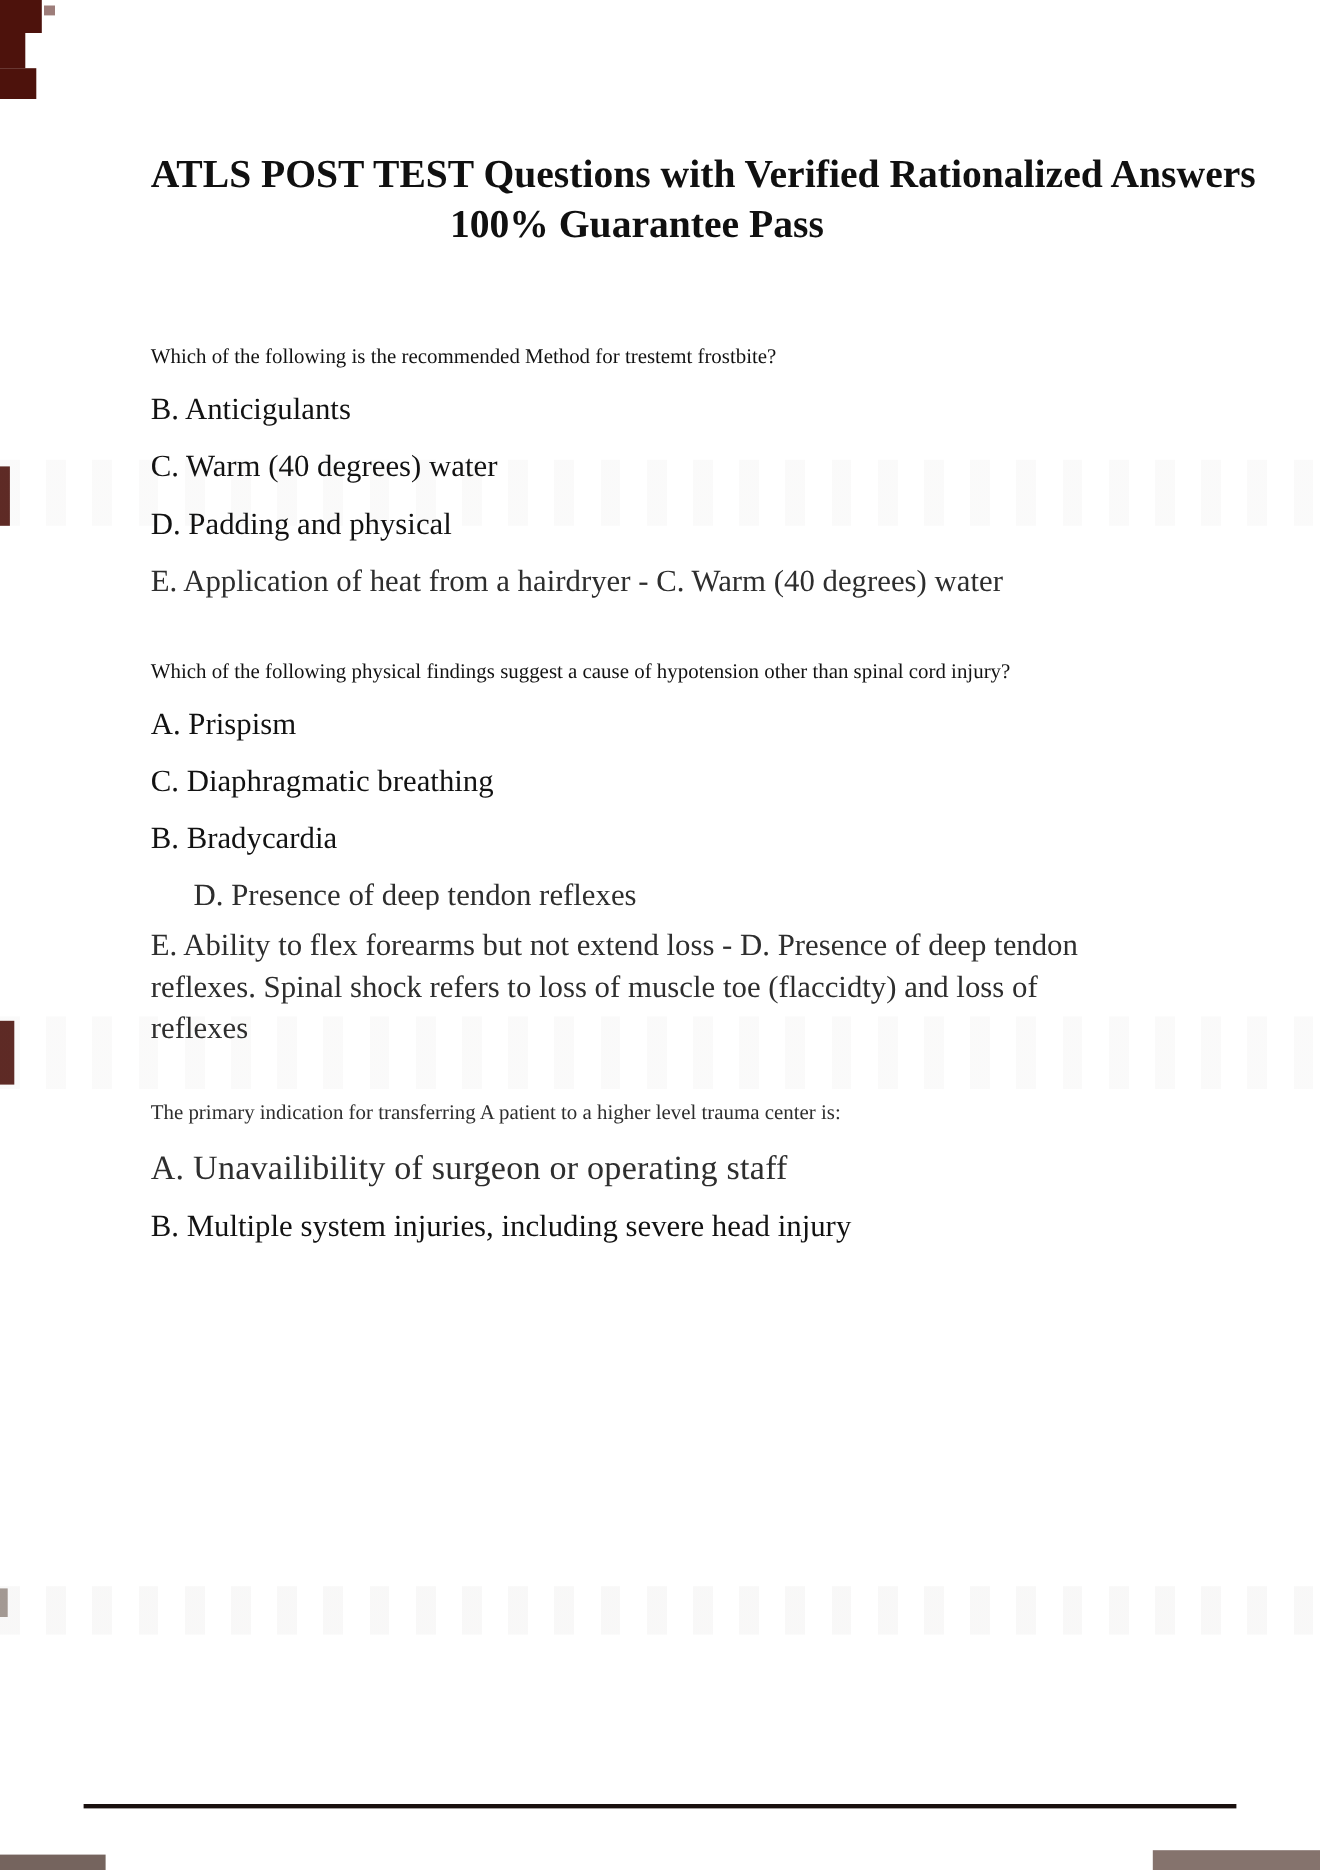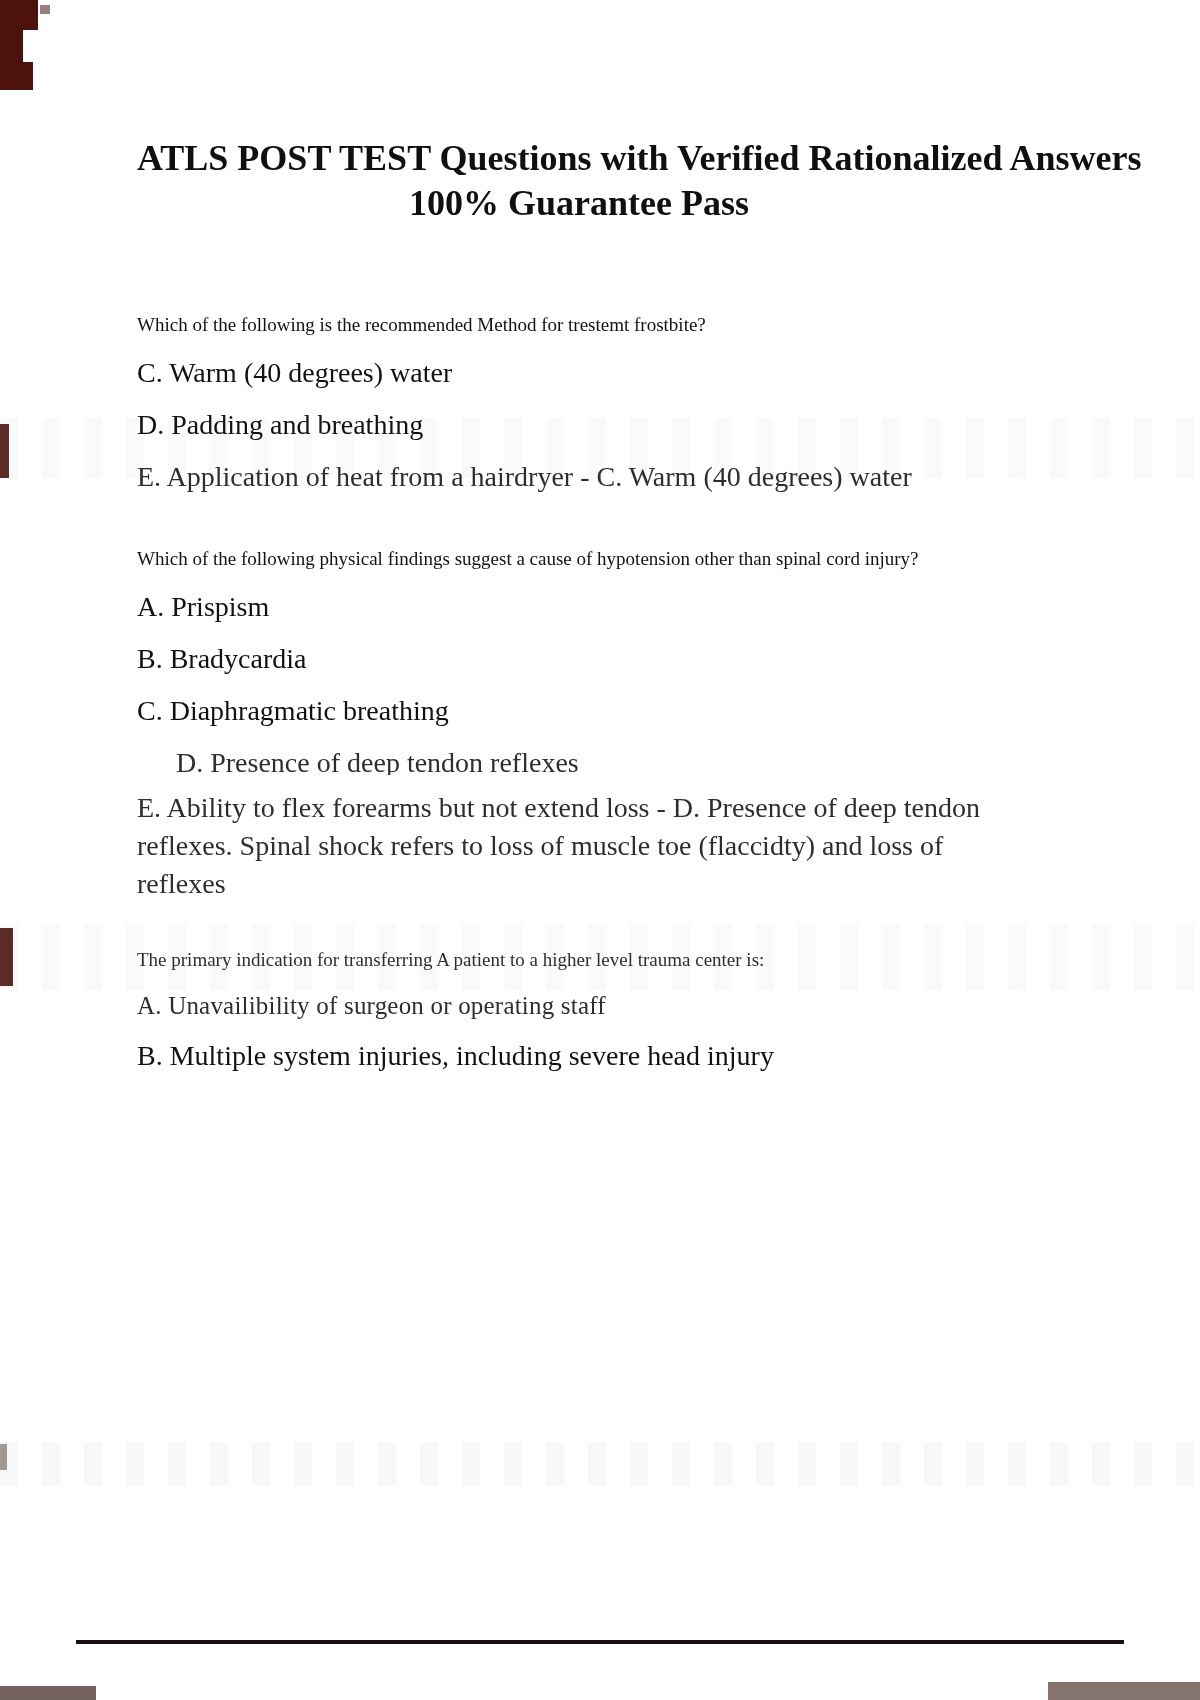--- a/index.html
+++ b/index.html
@@ -74,6 +74,7 @@
 
     <section class="question">
       <p class="q-text">Which of the following is the recommended Method for trestemt frostbite?</p>
+      <p class="option">B. Anticigulants</p>
       <p class="option">C. Warm (40 degrees) water</p>
       <p class="option">D. Padding and breathing</p>
       <p class="option faded">E. Application of heat from a hairdryer - C. Warm (40 degrees) water</p>

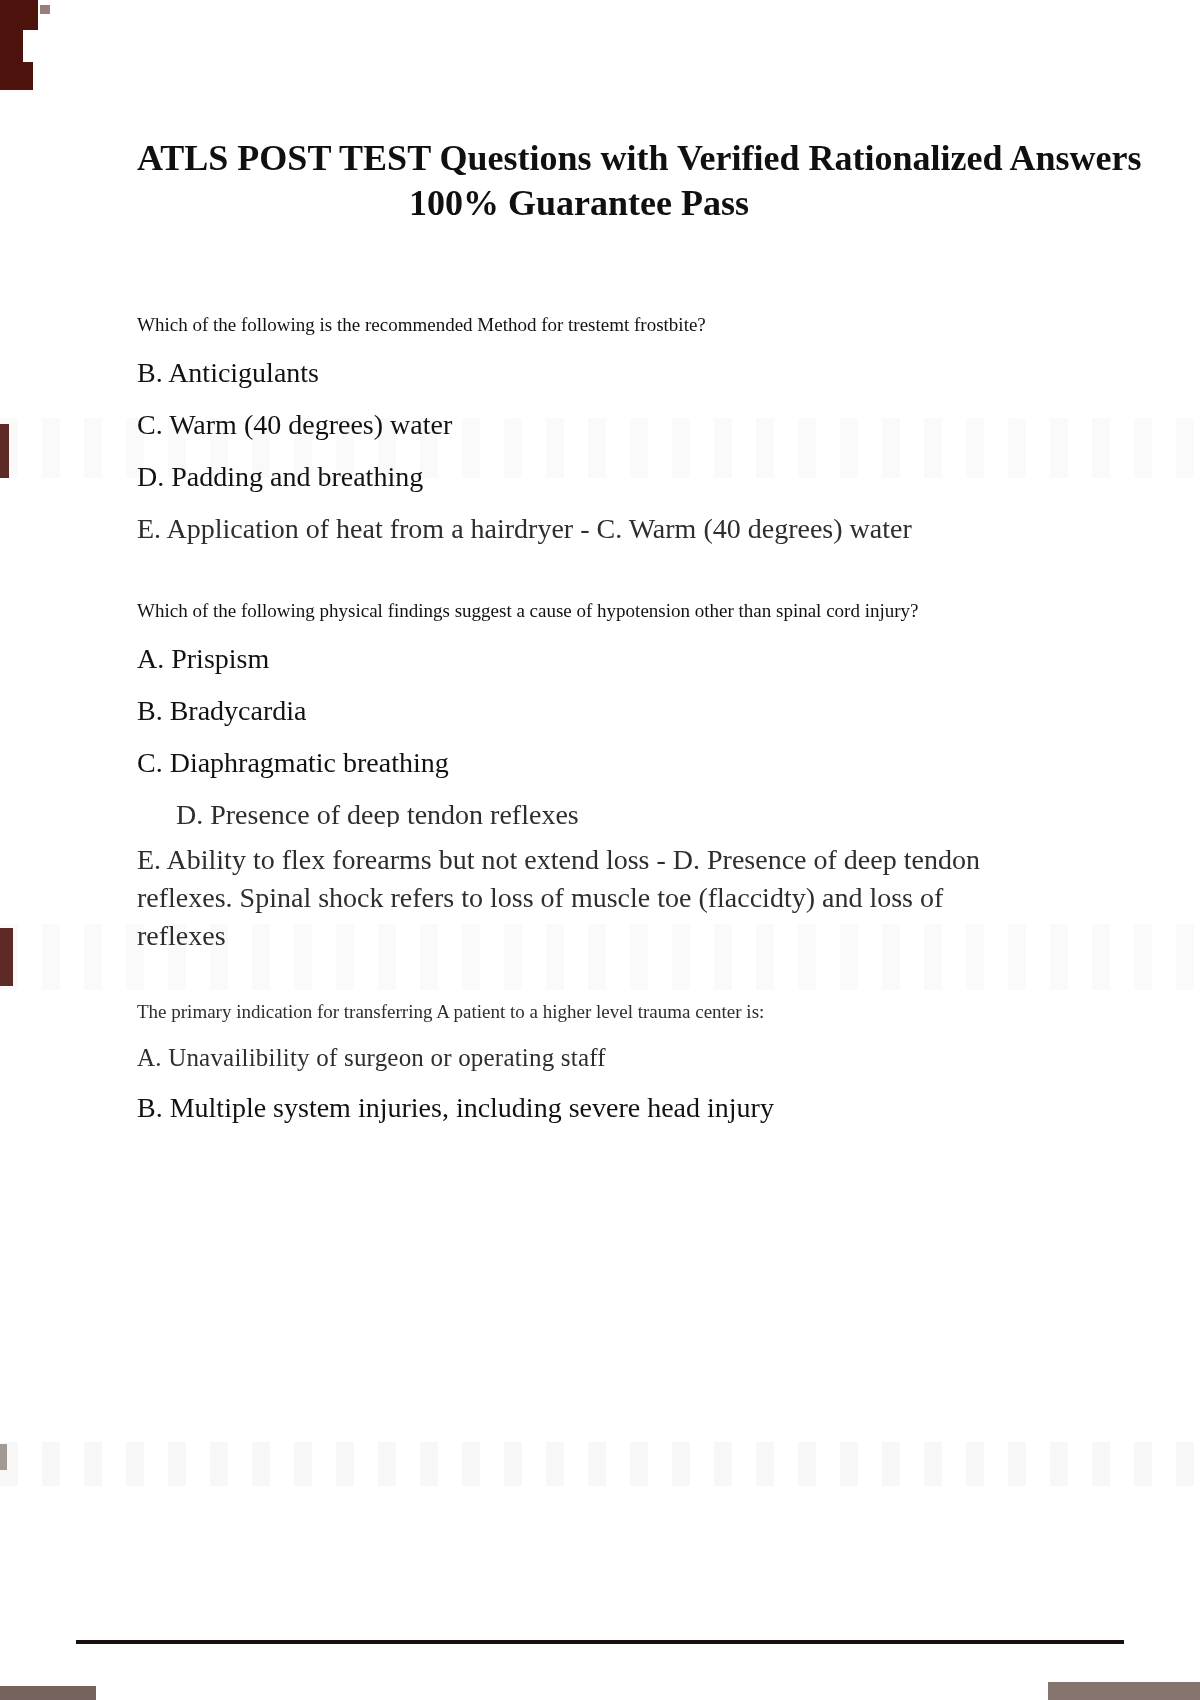--- a/index.html
+++ b/index.html
@@ -76,7 +76,7 @@
       <p class="q-text">Which of the following is the recommended Method for trestemt frostbite?</p>
       <p class="option">B. Anticigulants</p>
       <p class="option">C. Warm (40 degrees) water</p>
-      <p class="option">D. Padding and breathing</p>
+      <p class="option">D. Padding and physical</p>
       <p class="option faded">E. Application of heat from a hairdryer - C. Warm (40 degrees) water</p>
     </section>
 

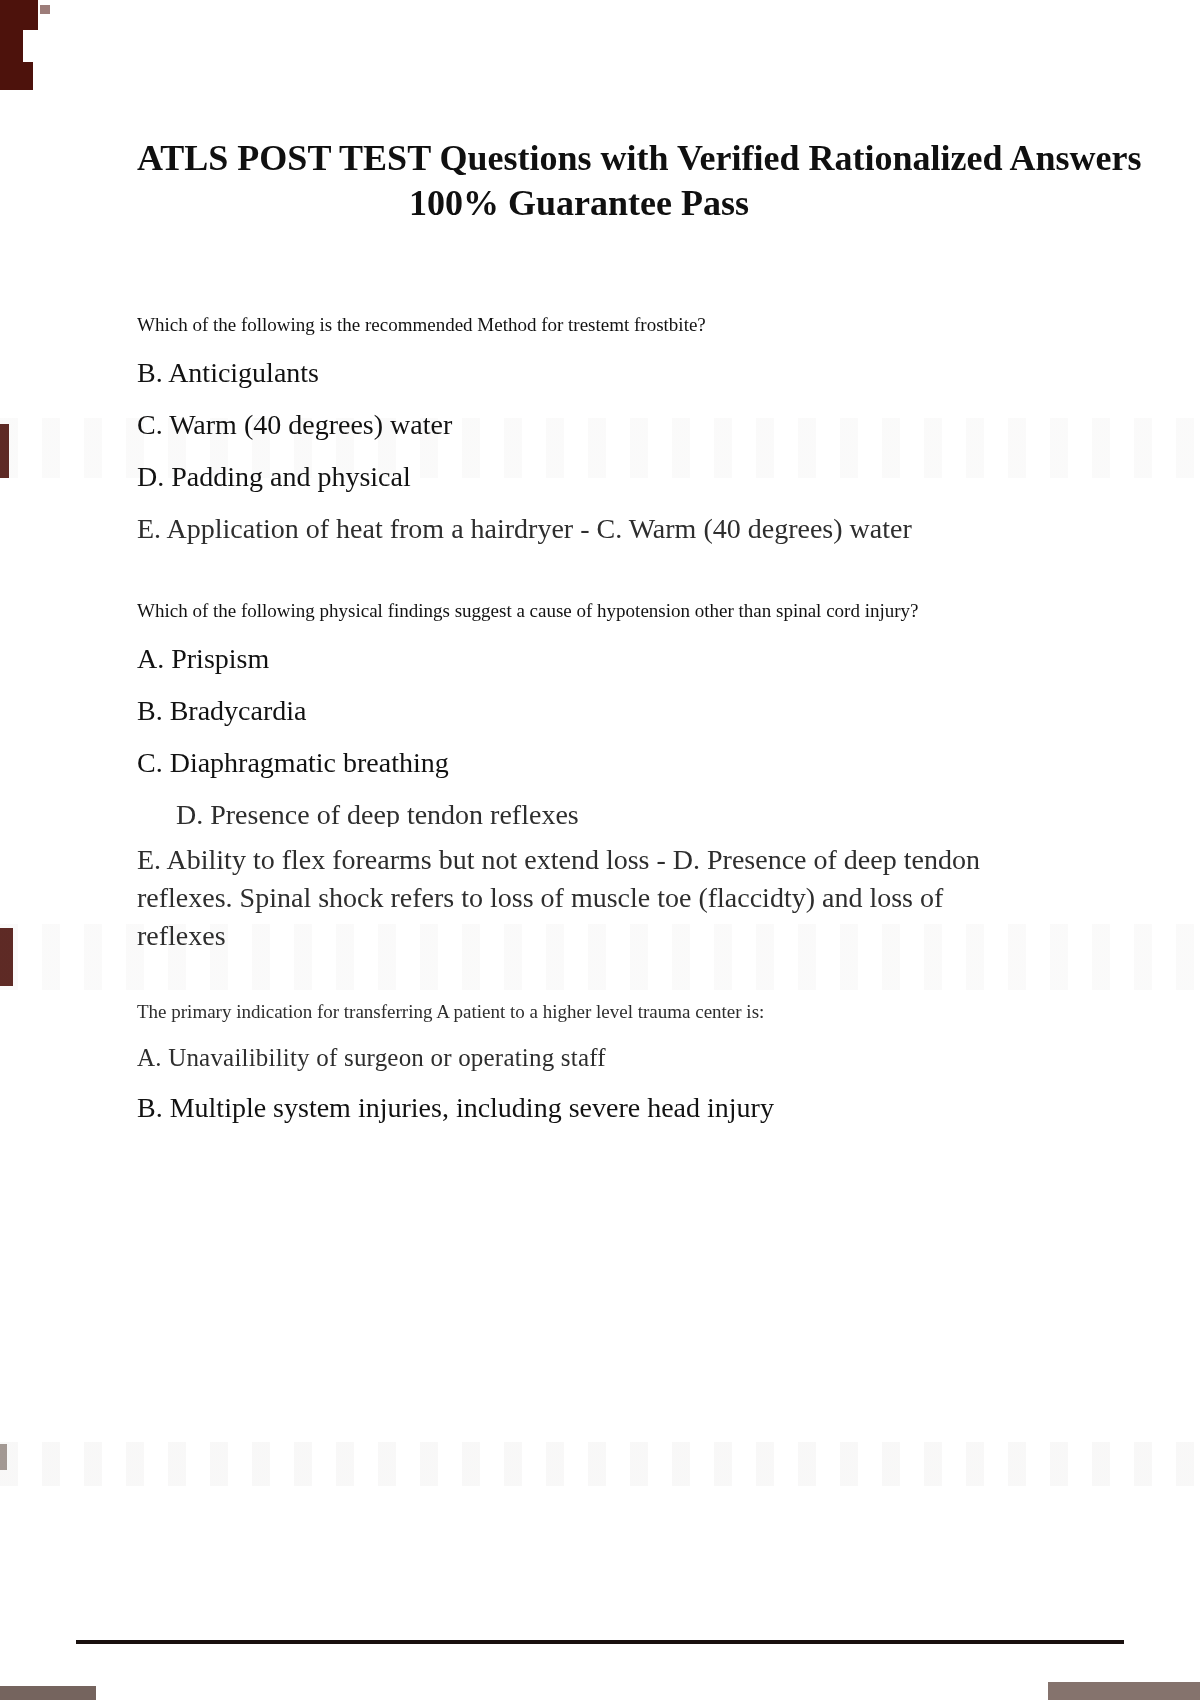--- a/index.html
+++ b/index.html
@@ -83,8 +83,8 @@
     <section class="question">
       <p class="q-text">Which of the following physical findings suggest a cause of hypotension other than spinal cord injury?</p>
       <p class="option">A. Prispism</p>
+      <p class="option">C. Diaphragmatic breathing</p>
       <p class="option">B. Bradycardia</p>
-      <p class="option">C. Diaphragmatic breathing</p>
       <p class="option faded clip-1">D. Presence of deep tendon reflexes</p>
       <p class="option faded clip-3">E. Ability to flex forearms but not extend loss - D. Presence of deep tendon reflexes. Spinal shock refers to loss of muscle toe (flaccidty) and loss of reflexes</p>
     </section>

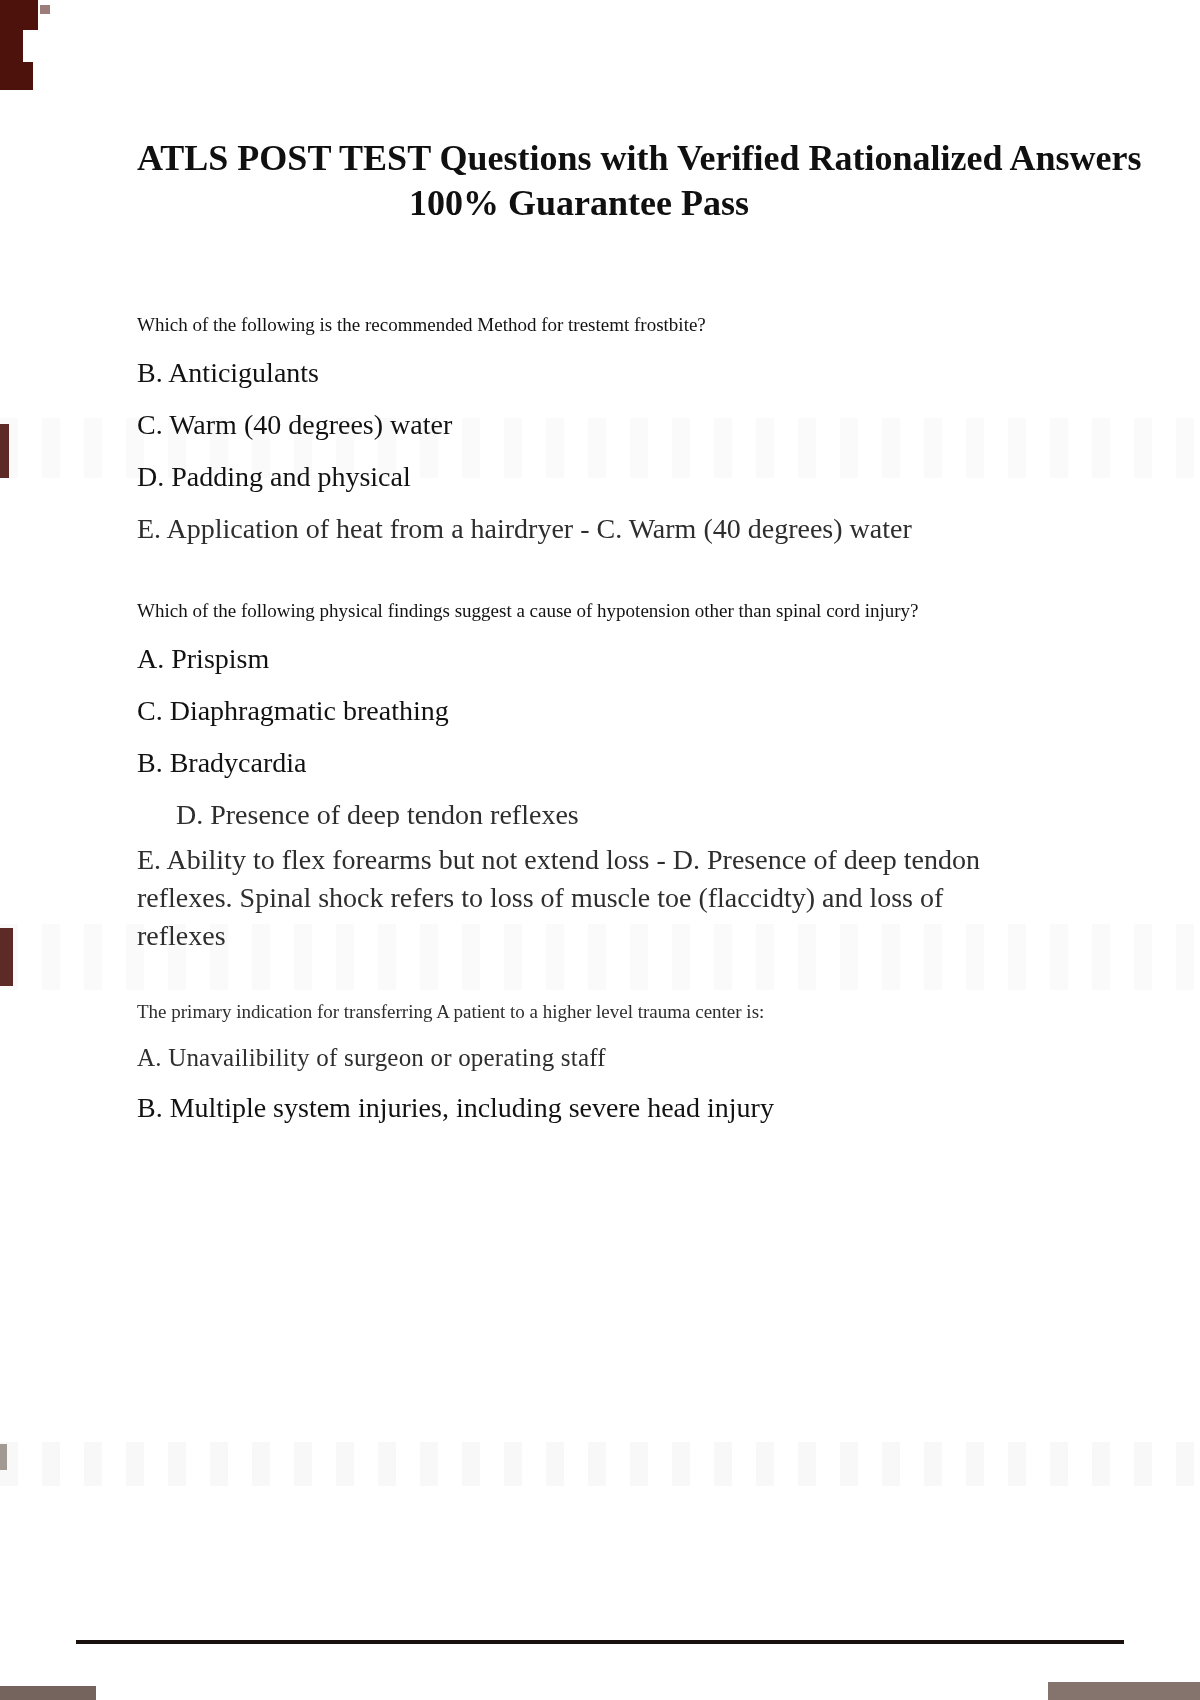--- a/index.html
+++ b/index.html
@@ -27,7 +27,7 @@
   .faded { color: #2e2e2e; filter: blur(0.4px); }
   .clip-1 { height: 31px; overflow: hidden; margin-left: 39px; }
   .clip-3 { max-height: 108px; overflow: hidden; }
-  .small { font-size: 25px; letter-spacing: 0.2px; }
+  .small { font-size: 31px; letter-spacing: 0.2px; }
 
   
   .artifact { position: absolute; background: #4d120c; }

